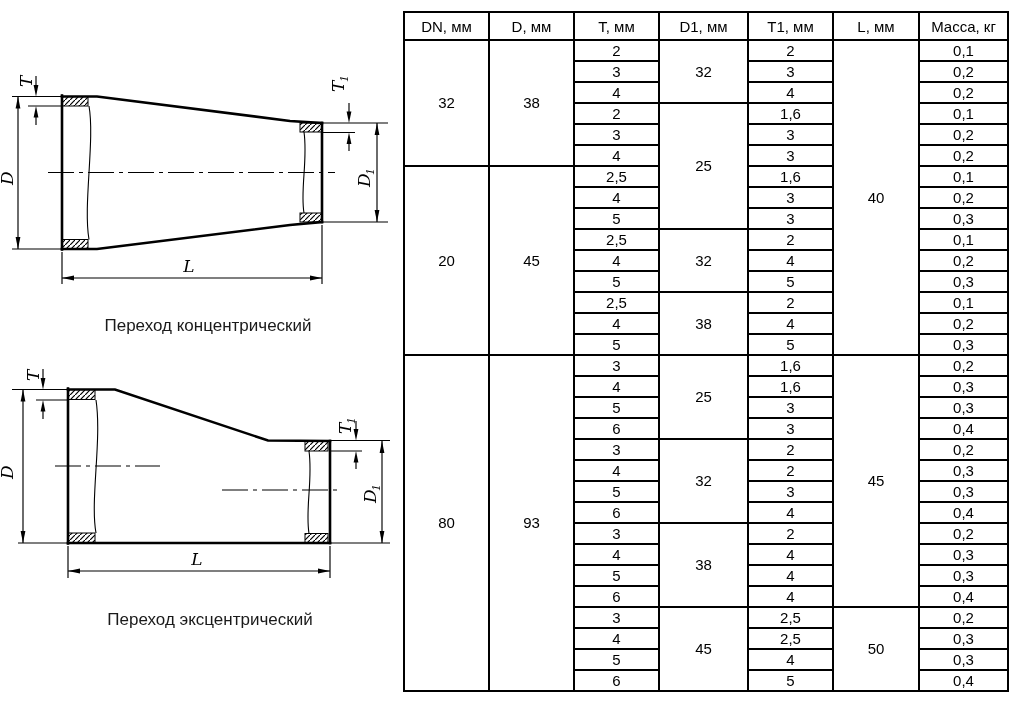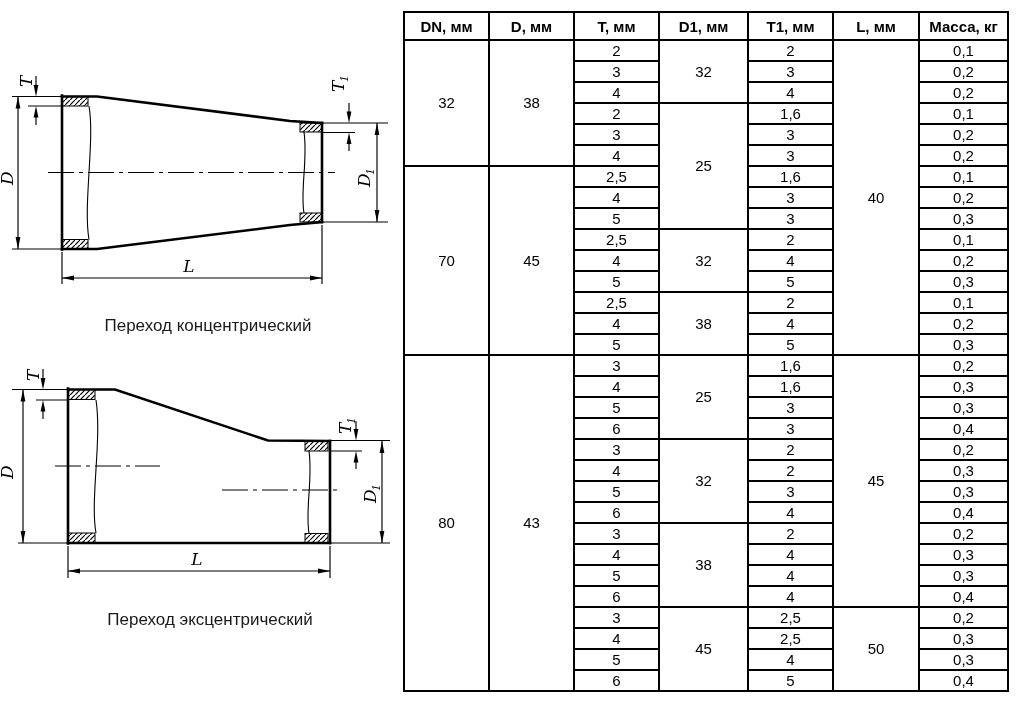--- a/index.html
+++ b/index.html
@@ -22,7 +22,7 @@
         font:15px "Liberation Sans",sans-serif;}
   th,td{border:2px solid #000;text-align:center;vertical-align:middle;
         padding:0;overflow:hidden;}
-  th{height:26px;font-weight:bold;font-size:15px;}
+  th{height:26px;font-weight:normal;font-size:15px;}
   td{height:19px;line-height:1.05;}
 </style>
 </head>

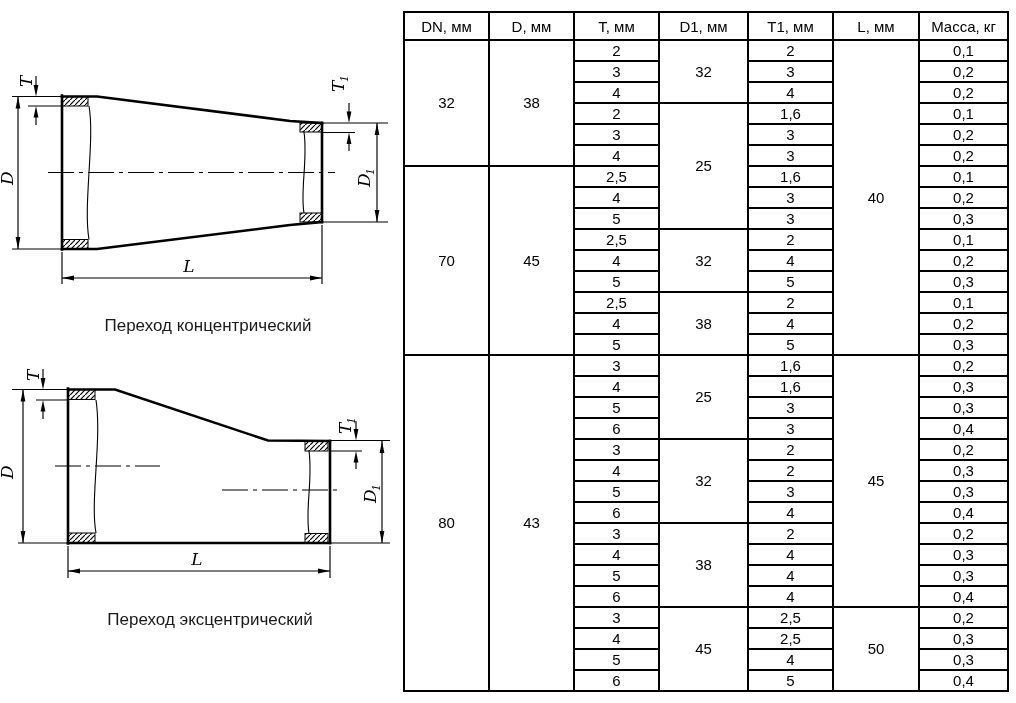--- a/index.html
+++ b/index.html
@@ -243,7 +243,7 @@
           <td>0,2</td>
         </tr>
         <tr>
-          <td rowspan="9">70</td>
+          <td rowspan="9">20</td>
           <td rowspan="9">45</td>
           <td>2,5</td>
           <td>1,6</td>

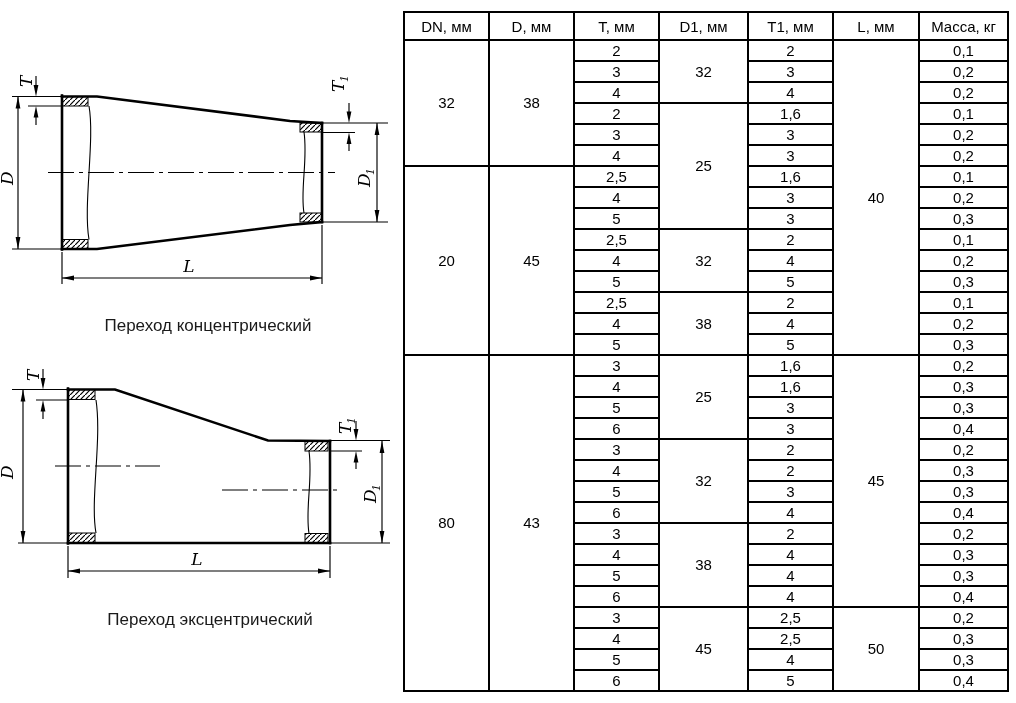--- a/index.html
+++ b/index.html
@@ -293,7 +293,7 @@
         </tr>
         <tr>
           <td rowspan="16">80</td>
-          <td rowspan="16">43</td>
+          <td rowspan="16">93</td>
           <td>3</td>
           <td rowspan="4">25</td>
           <td>1,6</td>

